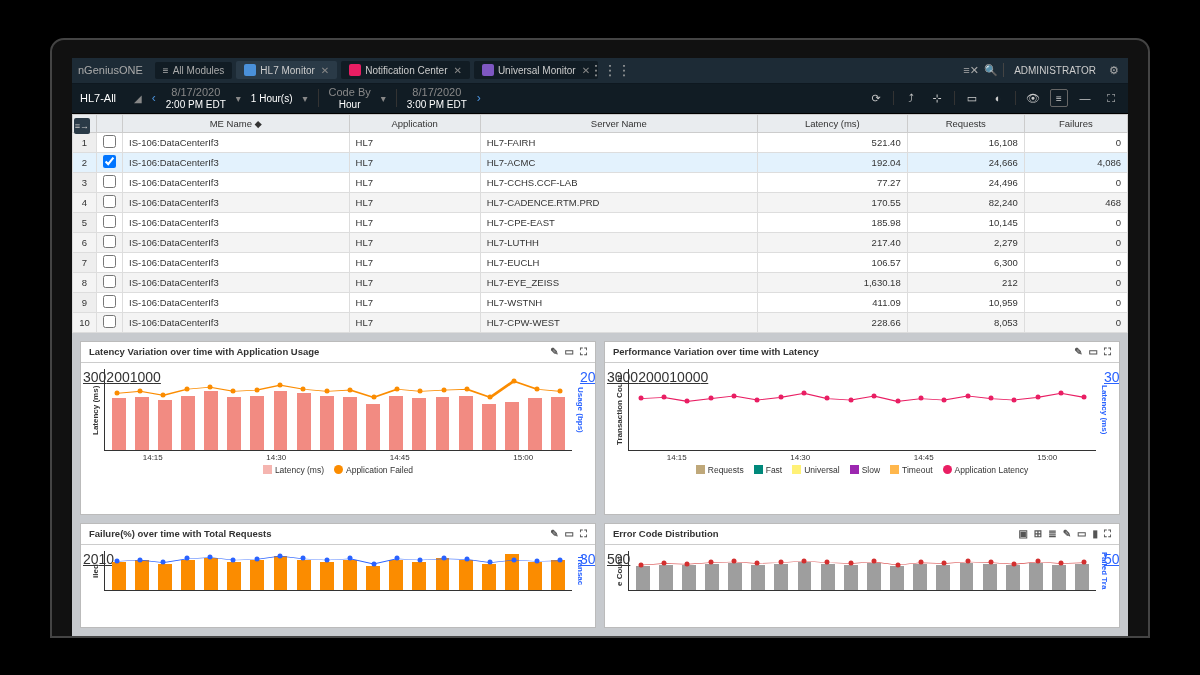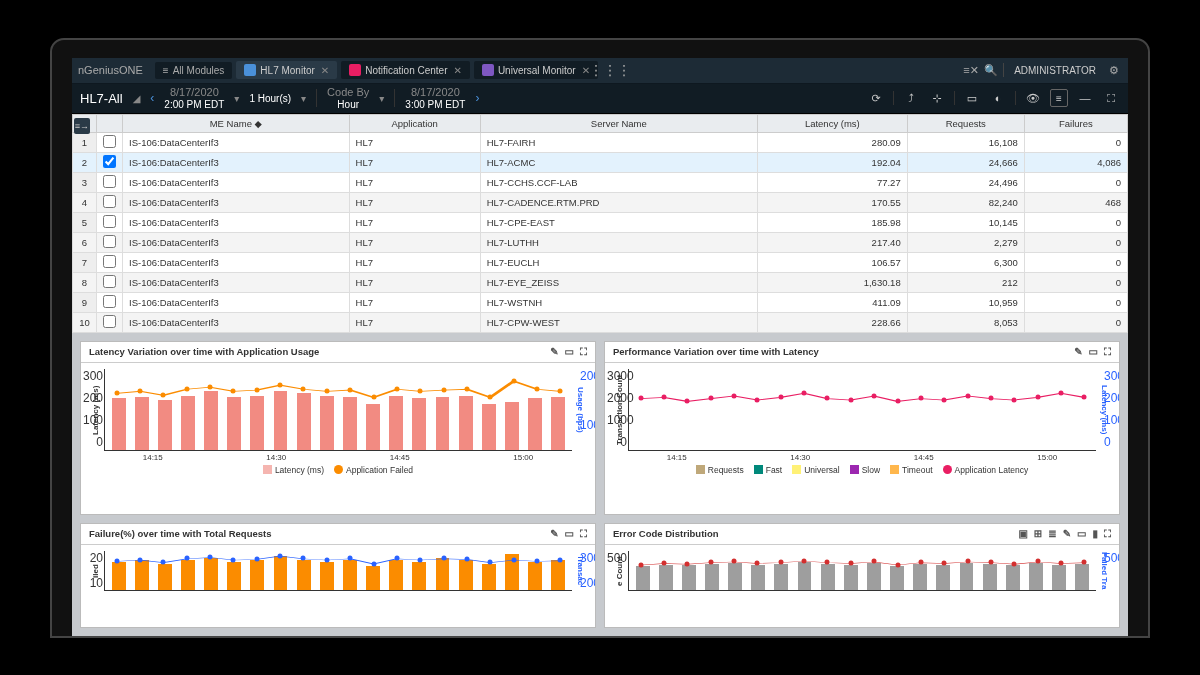--- a/index.html
+++ b/index.html
@@ -20,7 +20,7 @@
   .admin { color: #ccc; font-size: 10px; margin: 0 6px; }
   
   .secbar { display: flex; align-items: center; height: 30px; background: #111c24; color: #ccc; padding: 0 8px; gap: 10px; border-bottom: 1px solid #000; }
-  .secbar .title { font-size: 13px; color: #fff; }
+  .secbar .title { font-size: 11px; color: #fff; margin-right: 8px; }
   .secbar .dtgroup { display: flex; flex-direction: column; align-items: center; font-size: 9px; line-height: 1.1; white-space: nowrap; }
   .secbar .arrow { color: #4a90d9; cursor: pointer; font-size: 12px; }
   .secbar .seclabel { font-size: 11px; color: #888; }

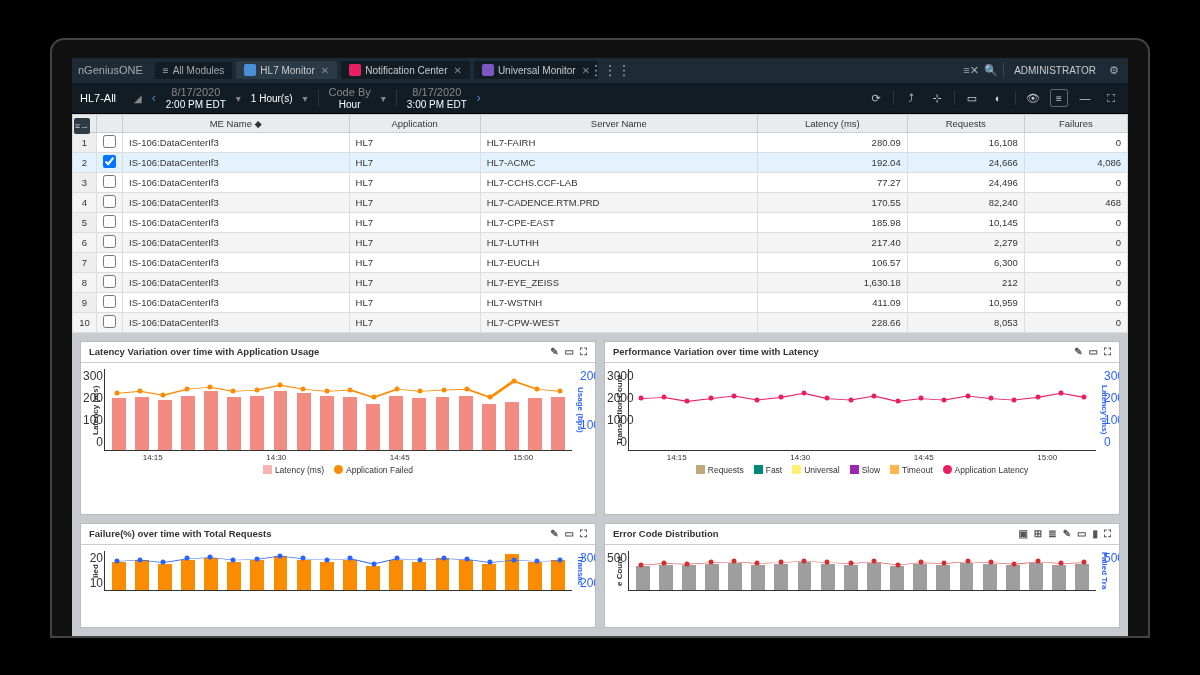--- a/index.html
+++ b/index.html
@@ -182,7 +182,7 @@
                 <td>IS-106:DataCenterIf3</td>
                 <td>HL7</td>
                 <td>HL7-FAIRH</td>
-                <td class="num">280.09</td>
+                <td class="num">521.40</td>
                 <td class="num">16,108</td>
                 <td class="num">0</td>
               </tr>

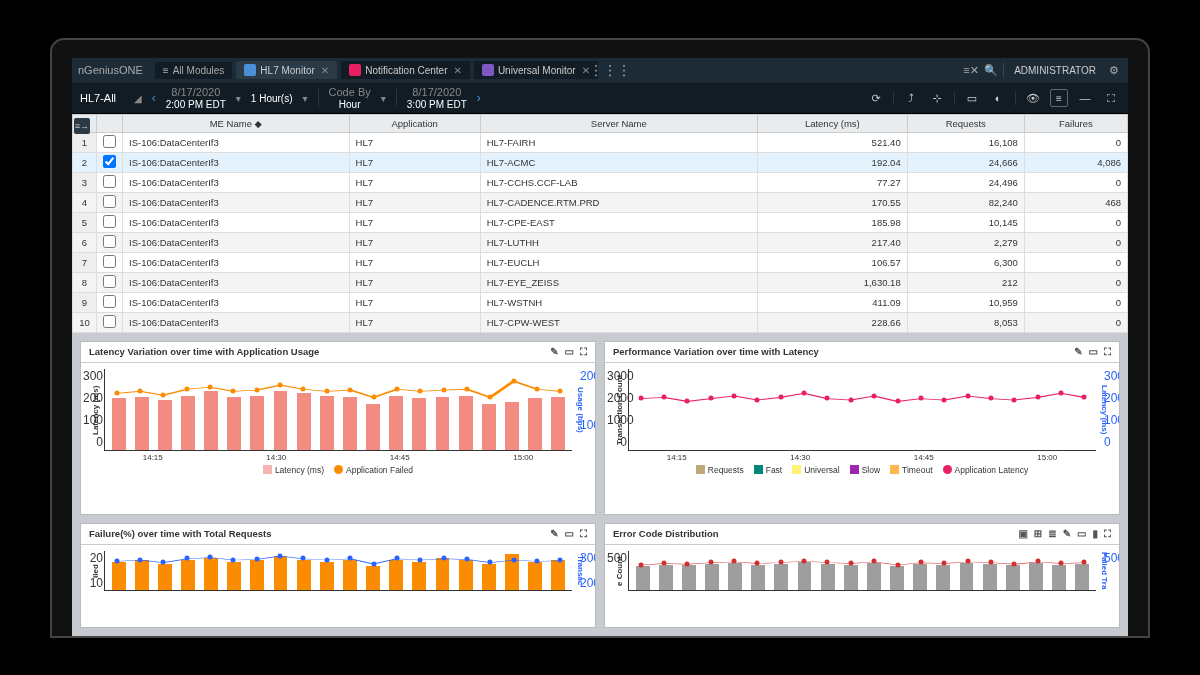--- a/index.html
+++ b/index.html
@@ -76,7 +76,7 @@
   .sw.deg { background: #fff176; }
   .sw.slow { background: #9c27b0; }
   .sw.time { background: #ffb74d; }
-  .yticks { position:absolute; left:-22px; top:0; bottom:0; width:20px; display:flex; flex-direction:column; justify-content:space-between; font-size:12px; text-align:right; }
+  .yticks { position:absolute; left:-22px; top:0; bottom:0; width:20px; display:flex; flex-direction:row; justify-content:space-between; font-size:14px; text-align:right;text-decoration:underline; }
   .yticks.right { left:auto; right:-28px; text-align:left; color:#2962ff; }
   .line-svg { position:absolute; inset:0; width:100%; height:100%; }
 </style>

